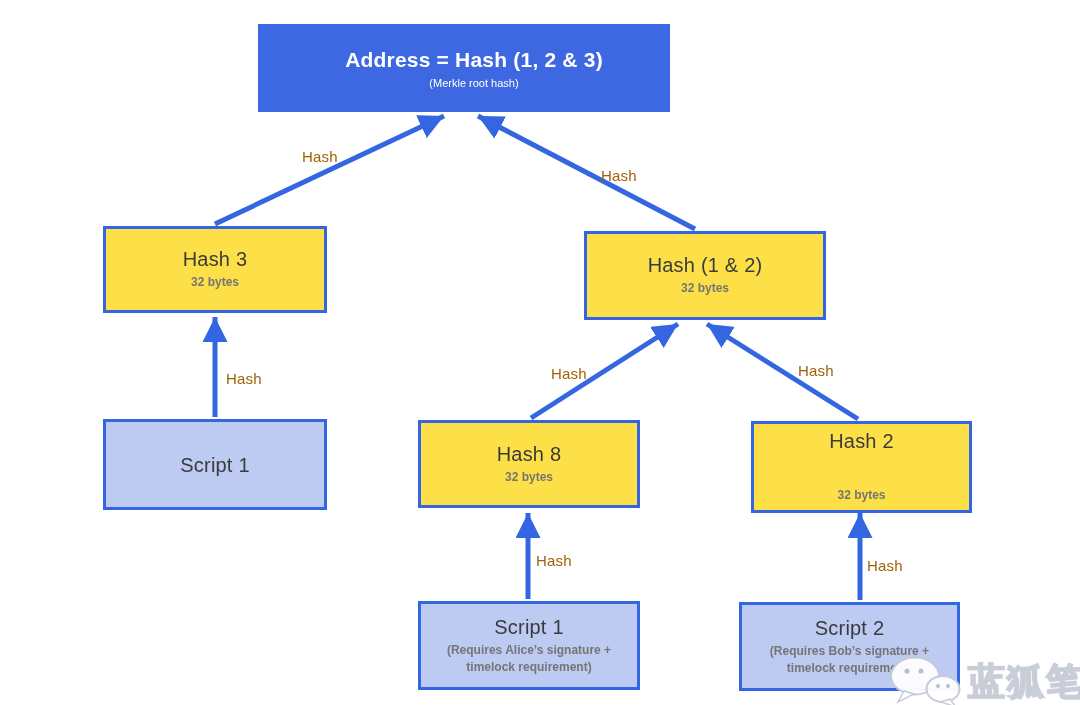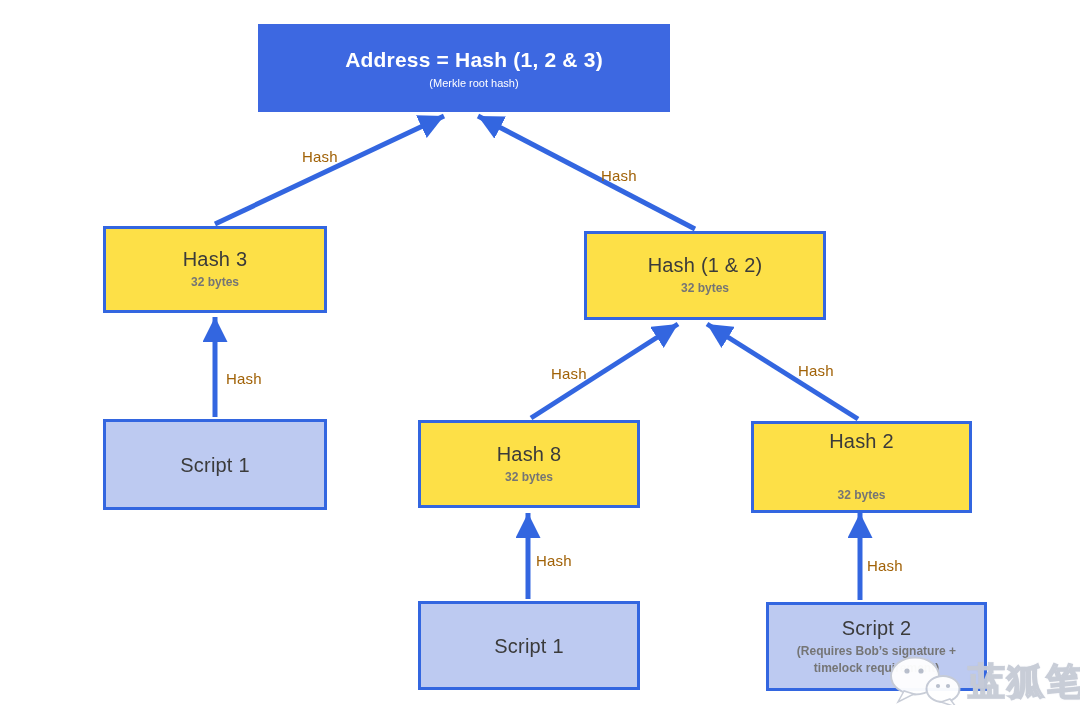--- a/index.html
+++ b/index.html
@@ -134,7 +134,7 @@
     <div class="node-title">Script 1</div>
   </div>
 
-  <div class="node script" style="left:766px; top:602px; width:221px; height:89px;">
+  <div class="node script" style="left:739px; top:602px; width:221px; height:89px;">
     <div class="node-title">Script 2</div>
     <div class="node-sub">(Requires Bob’s signature + timelock requirement)</div>
   </div>

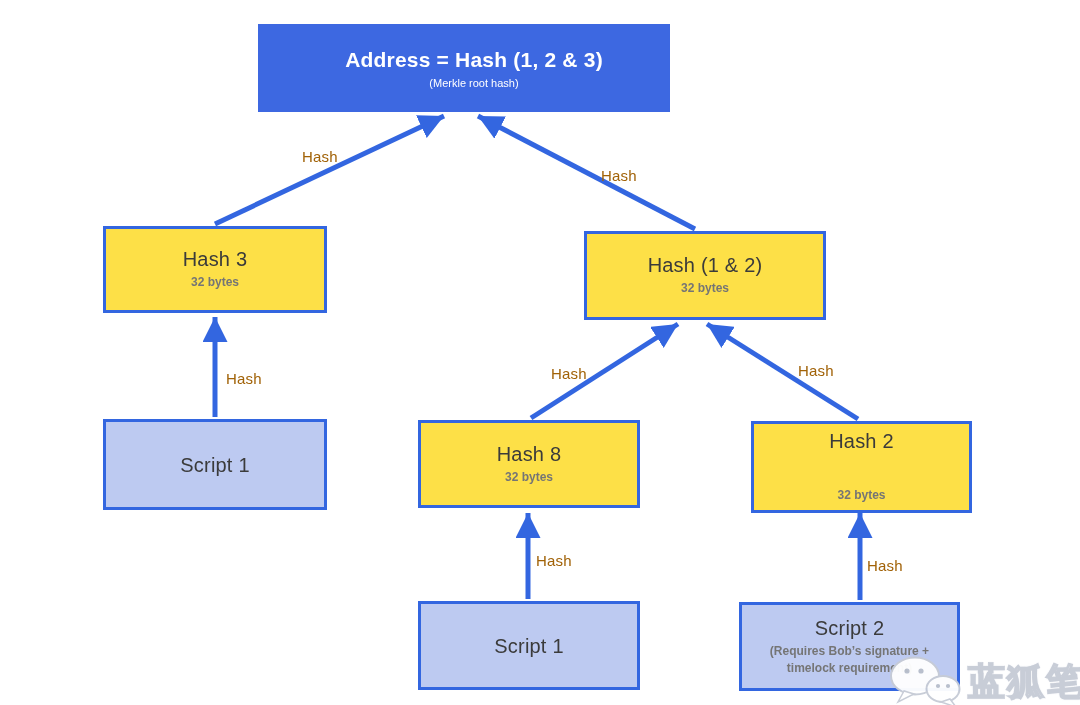--- a/index.html
+++ b/index.html
@@ -132,6 +132,7 @@
 
   <div class="node script" style="left:418px; top:601px; width:222px; height:89px;">
     <div class="node-title">Script 1</div>
+    <div class="node-sub">(Requires Alice’s signature + timelock requirement)</div>
   </div>
 
   <div class="node script" style="left:739px; top:602px; width:221px; height:89px;">

